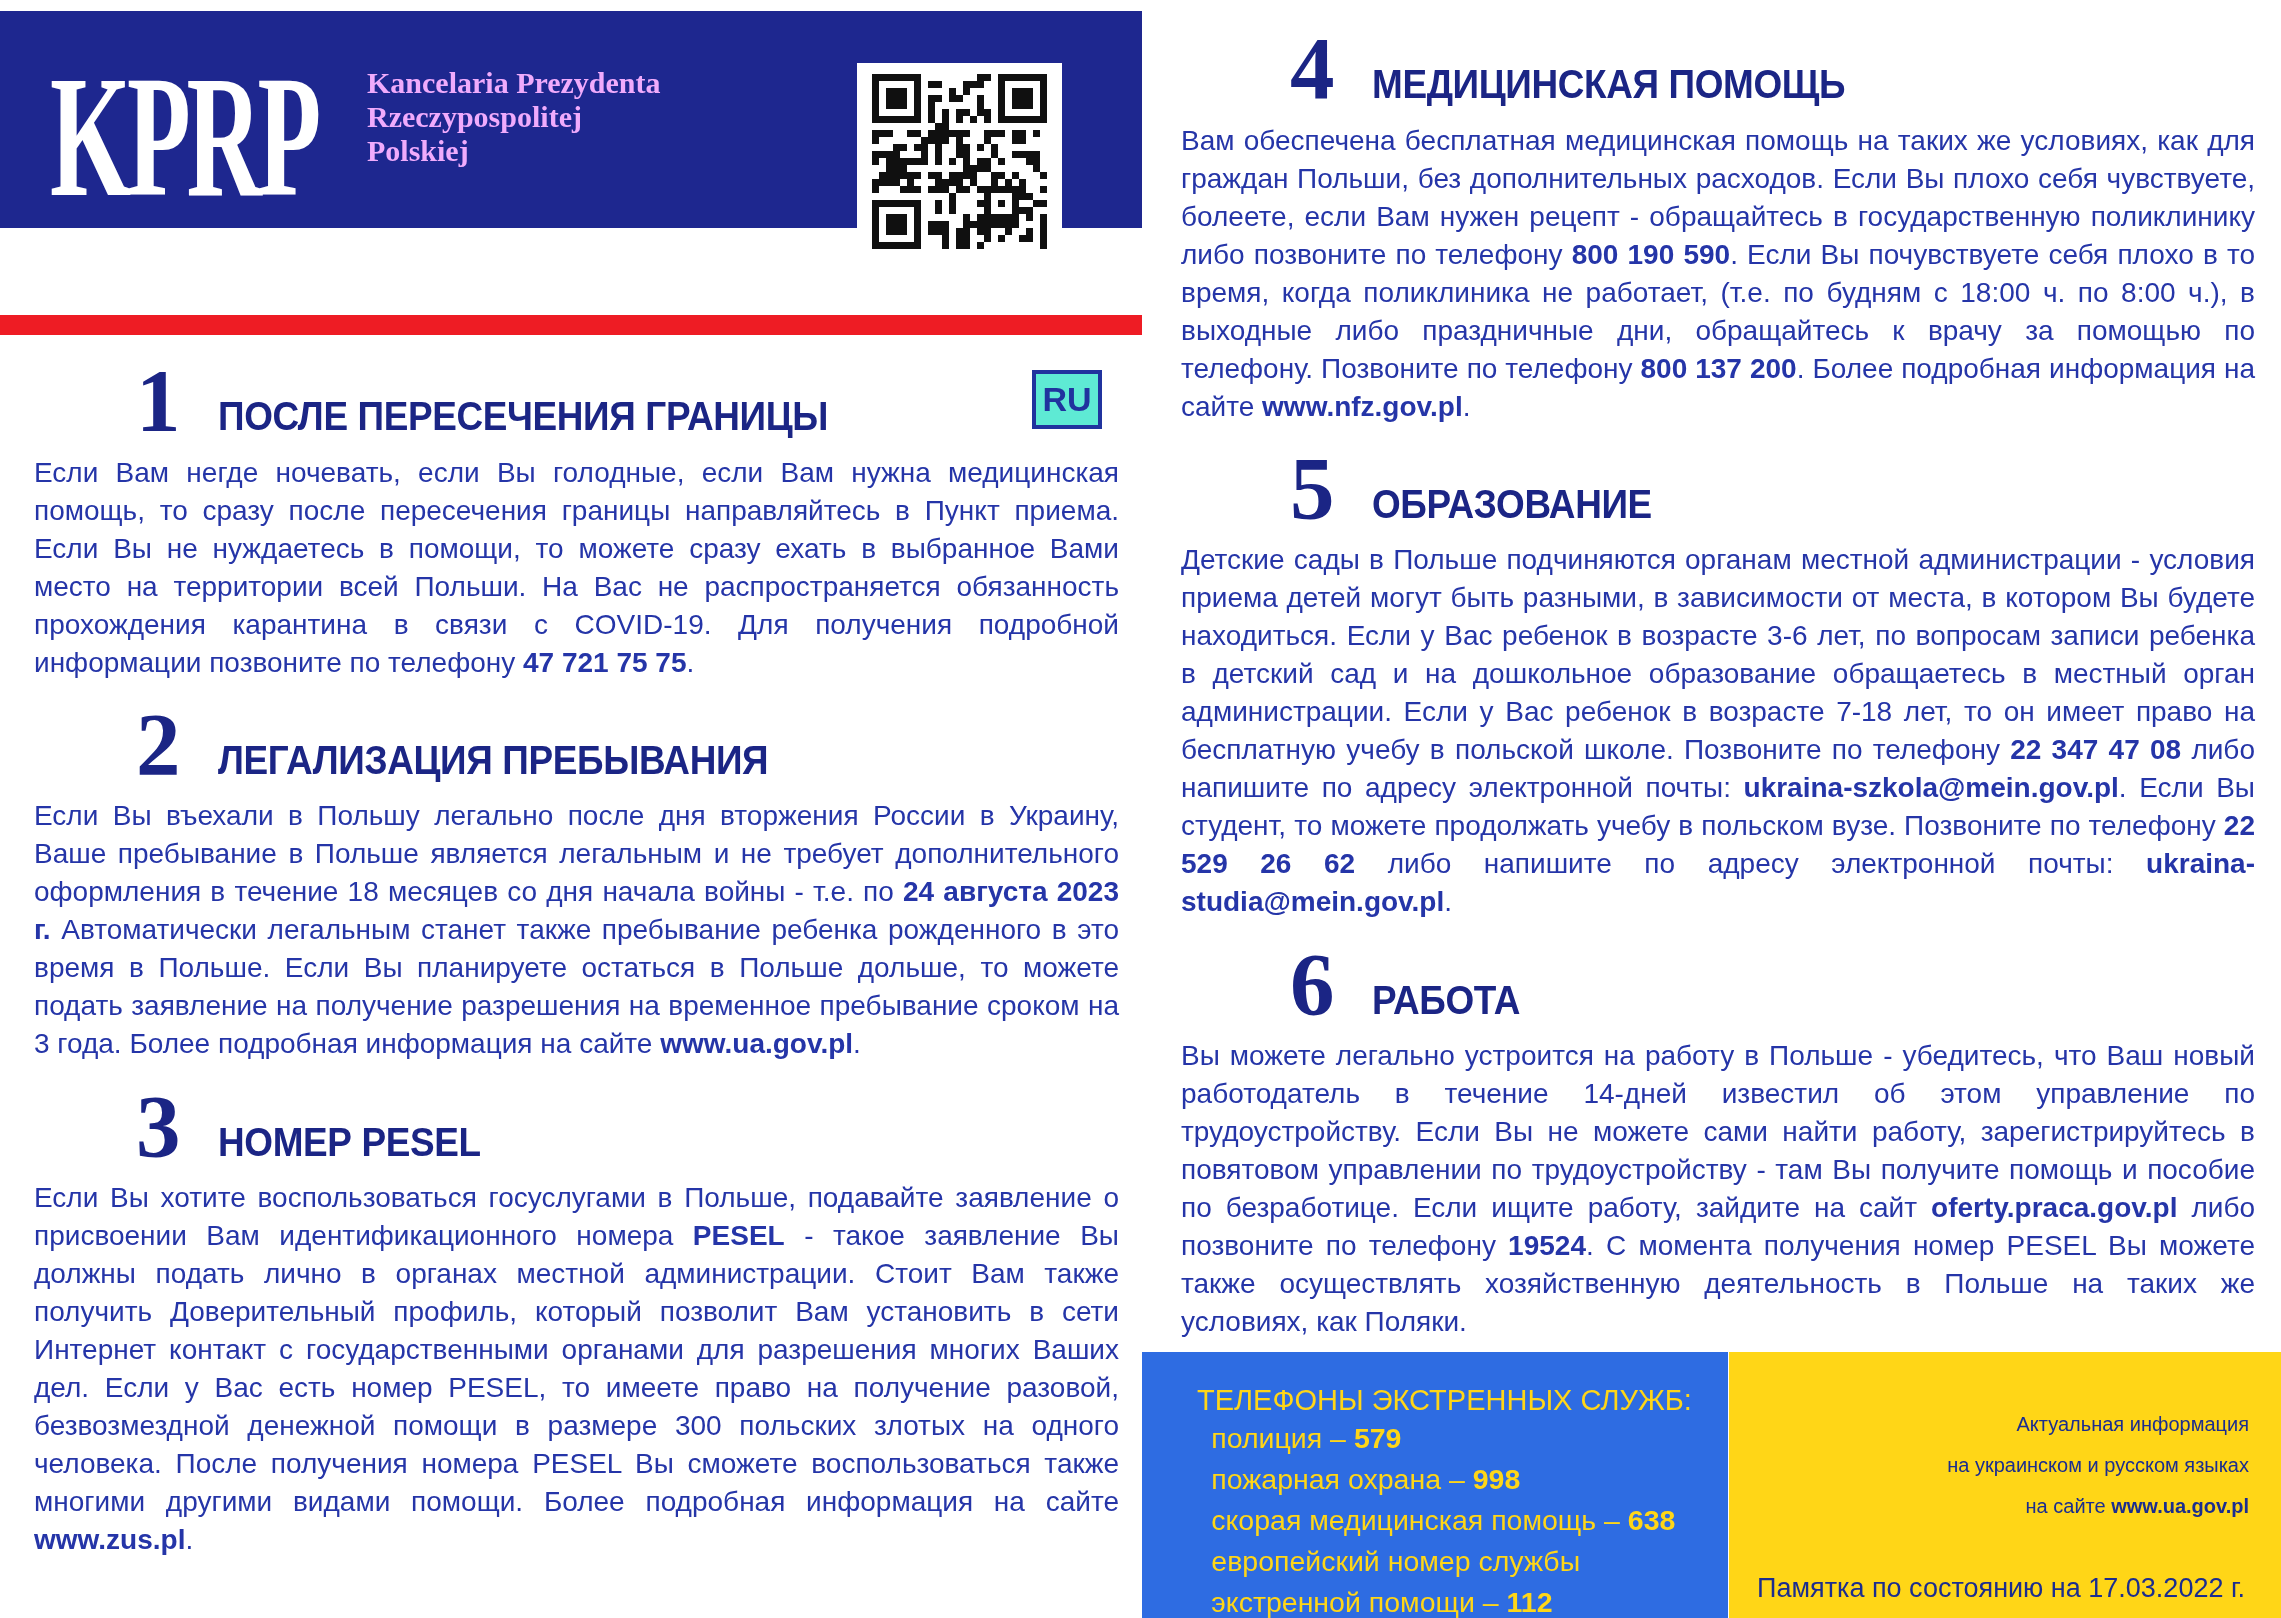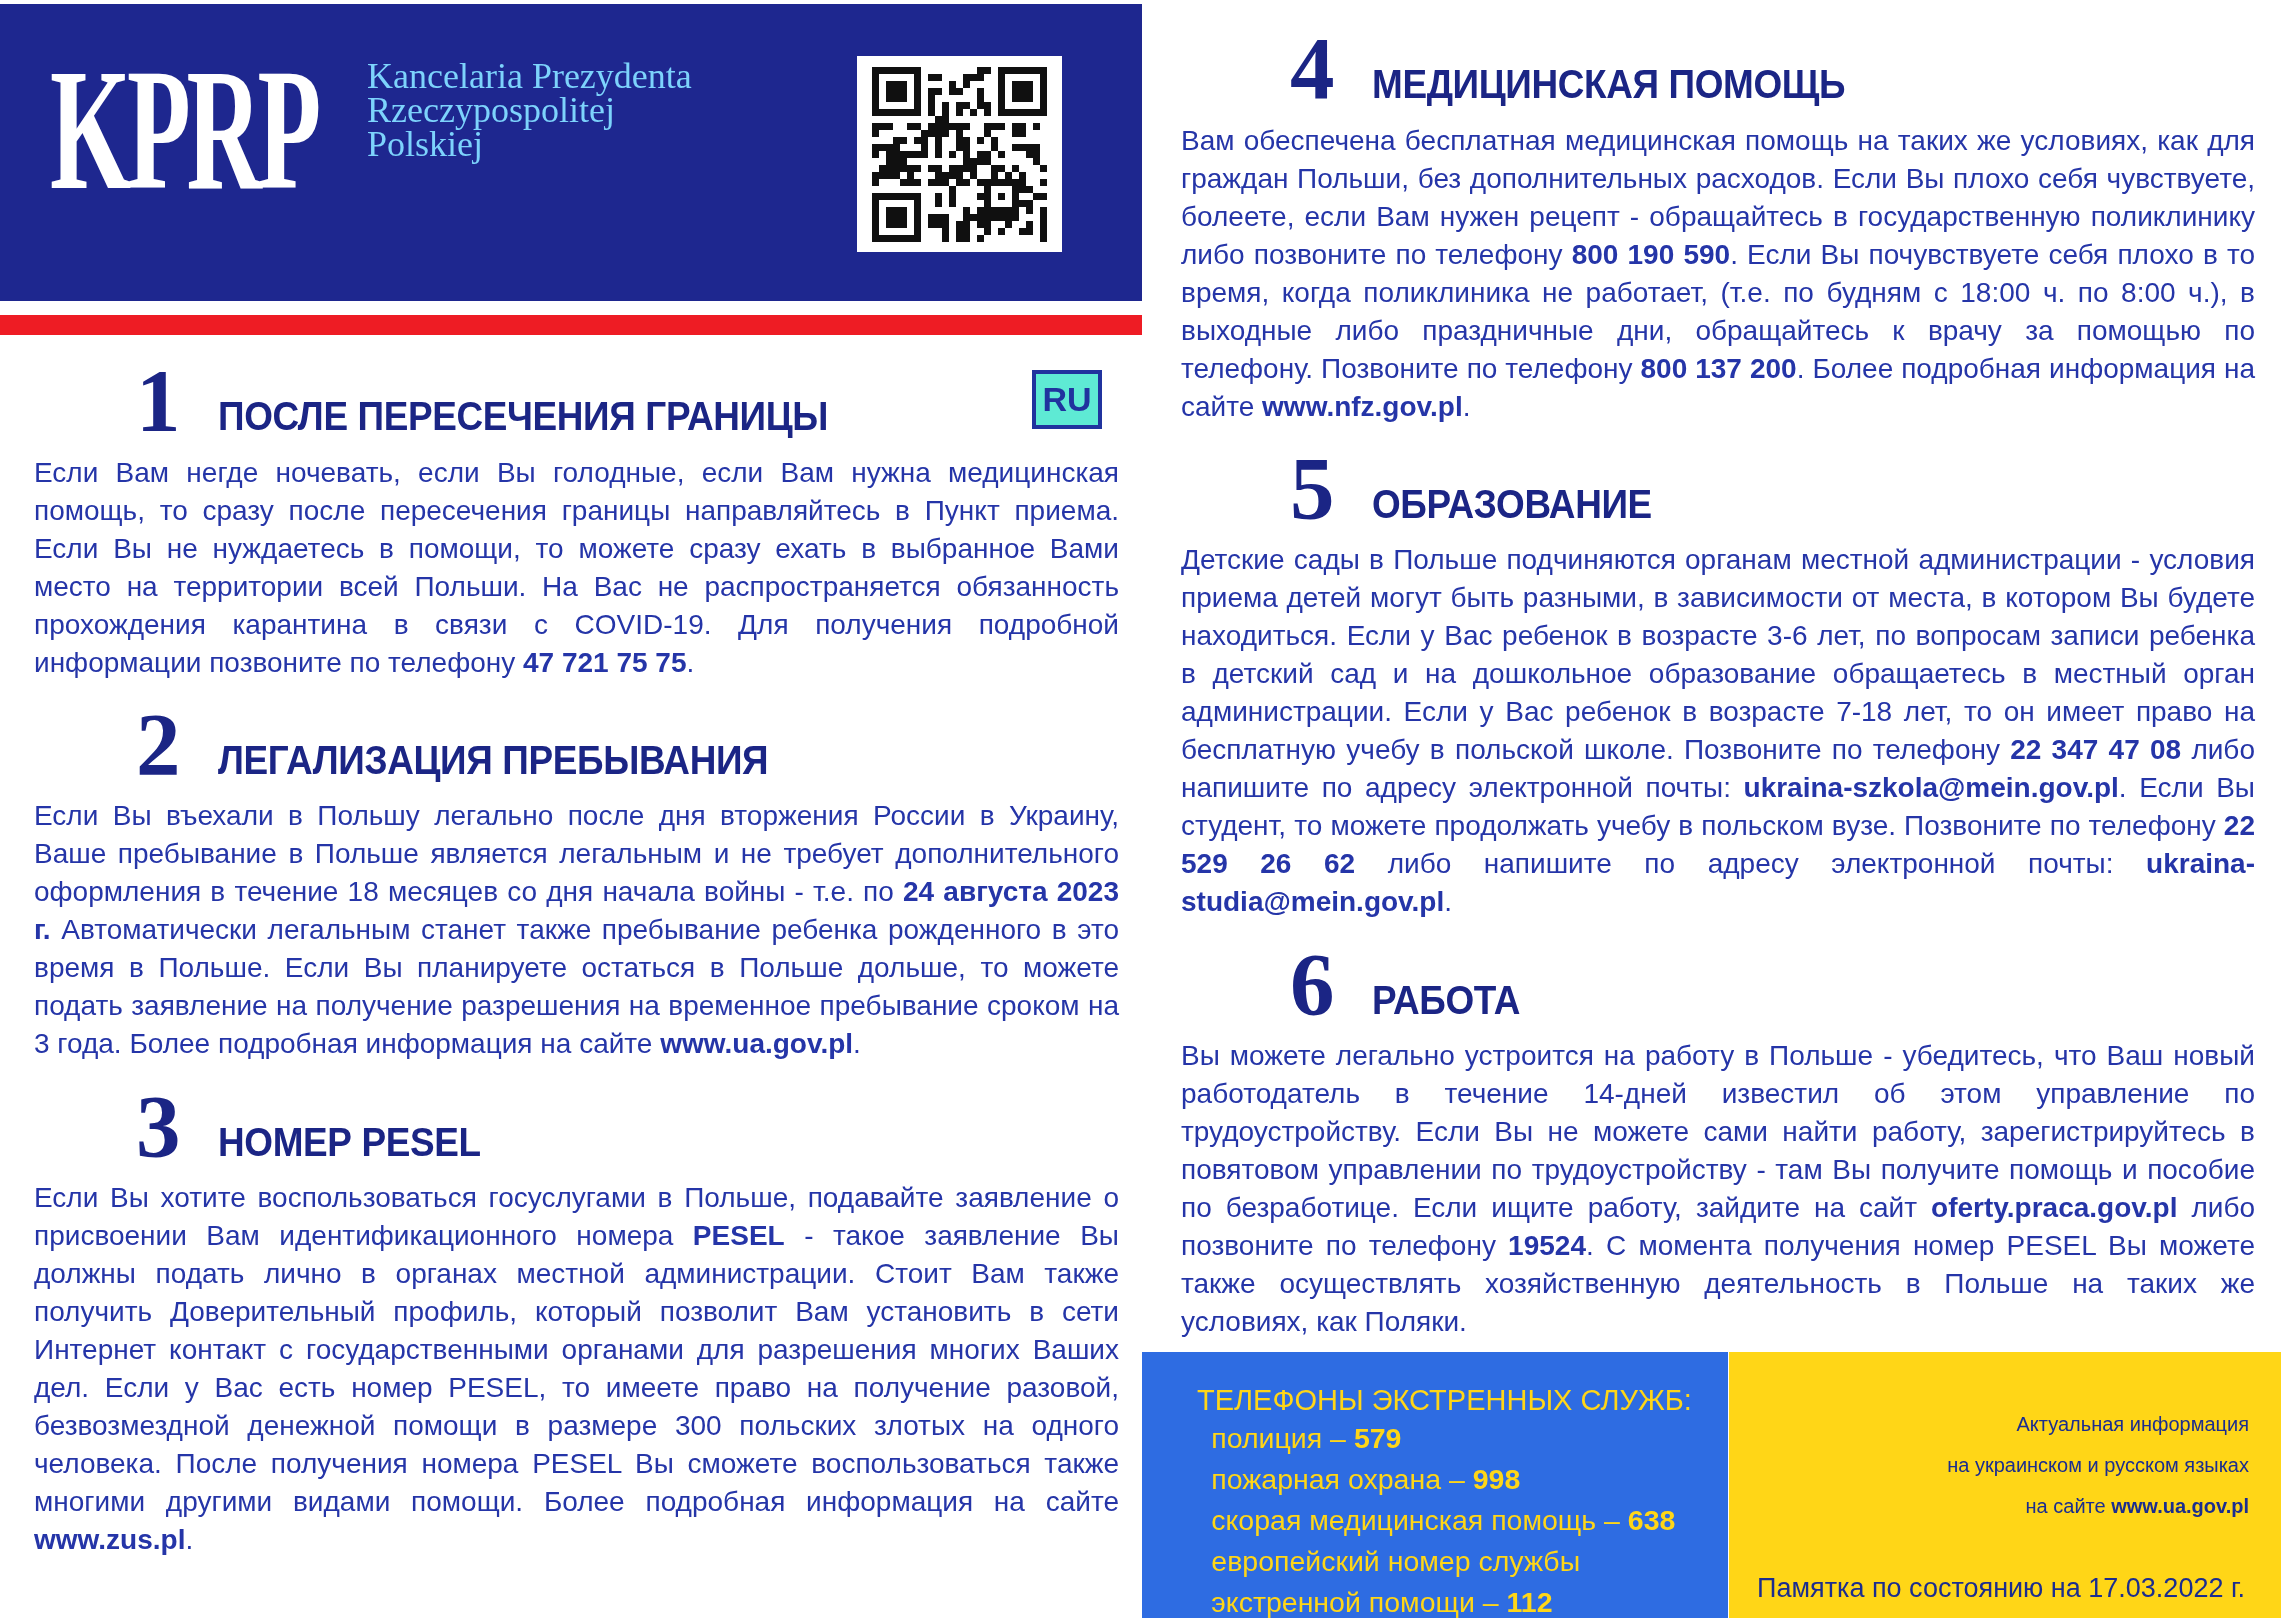--- a/index.html
+++ b/index.html
@@ -17,7 +17,7 @@
     font-family:"Liberation Sans",sans-serif;
   }
   
-  .header-bar{position:absolute;left:0;top:4px;width:1142px;height:297px;background:var(--header-blue);}
+  .header-bar{position:absolute;left:0;top:11px;width:1142px;height:217px;background:var(--header-blue);}
   .logo{
     position:absolute;left:50px;top:39px;color:#fff;
     font-family:"Liberation Serif",serif;font-weight:700;font-size:174px;line-height:1;

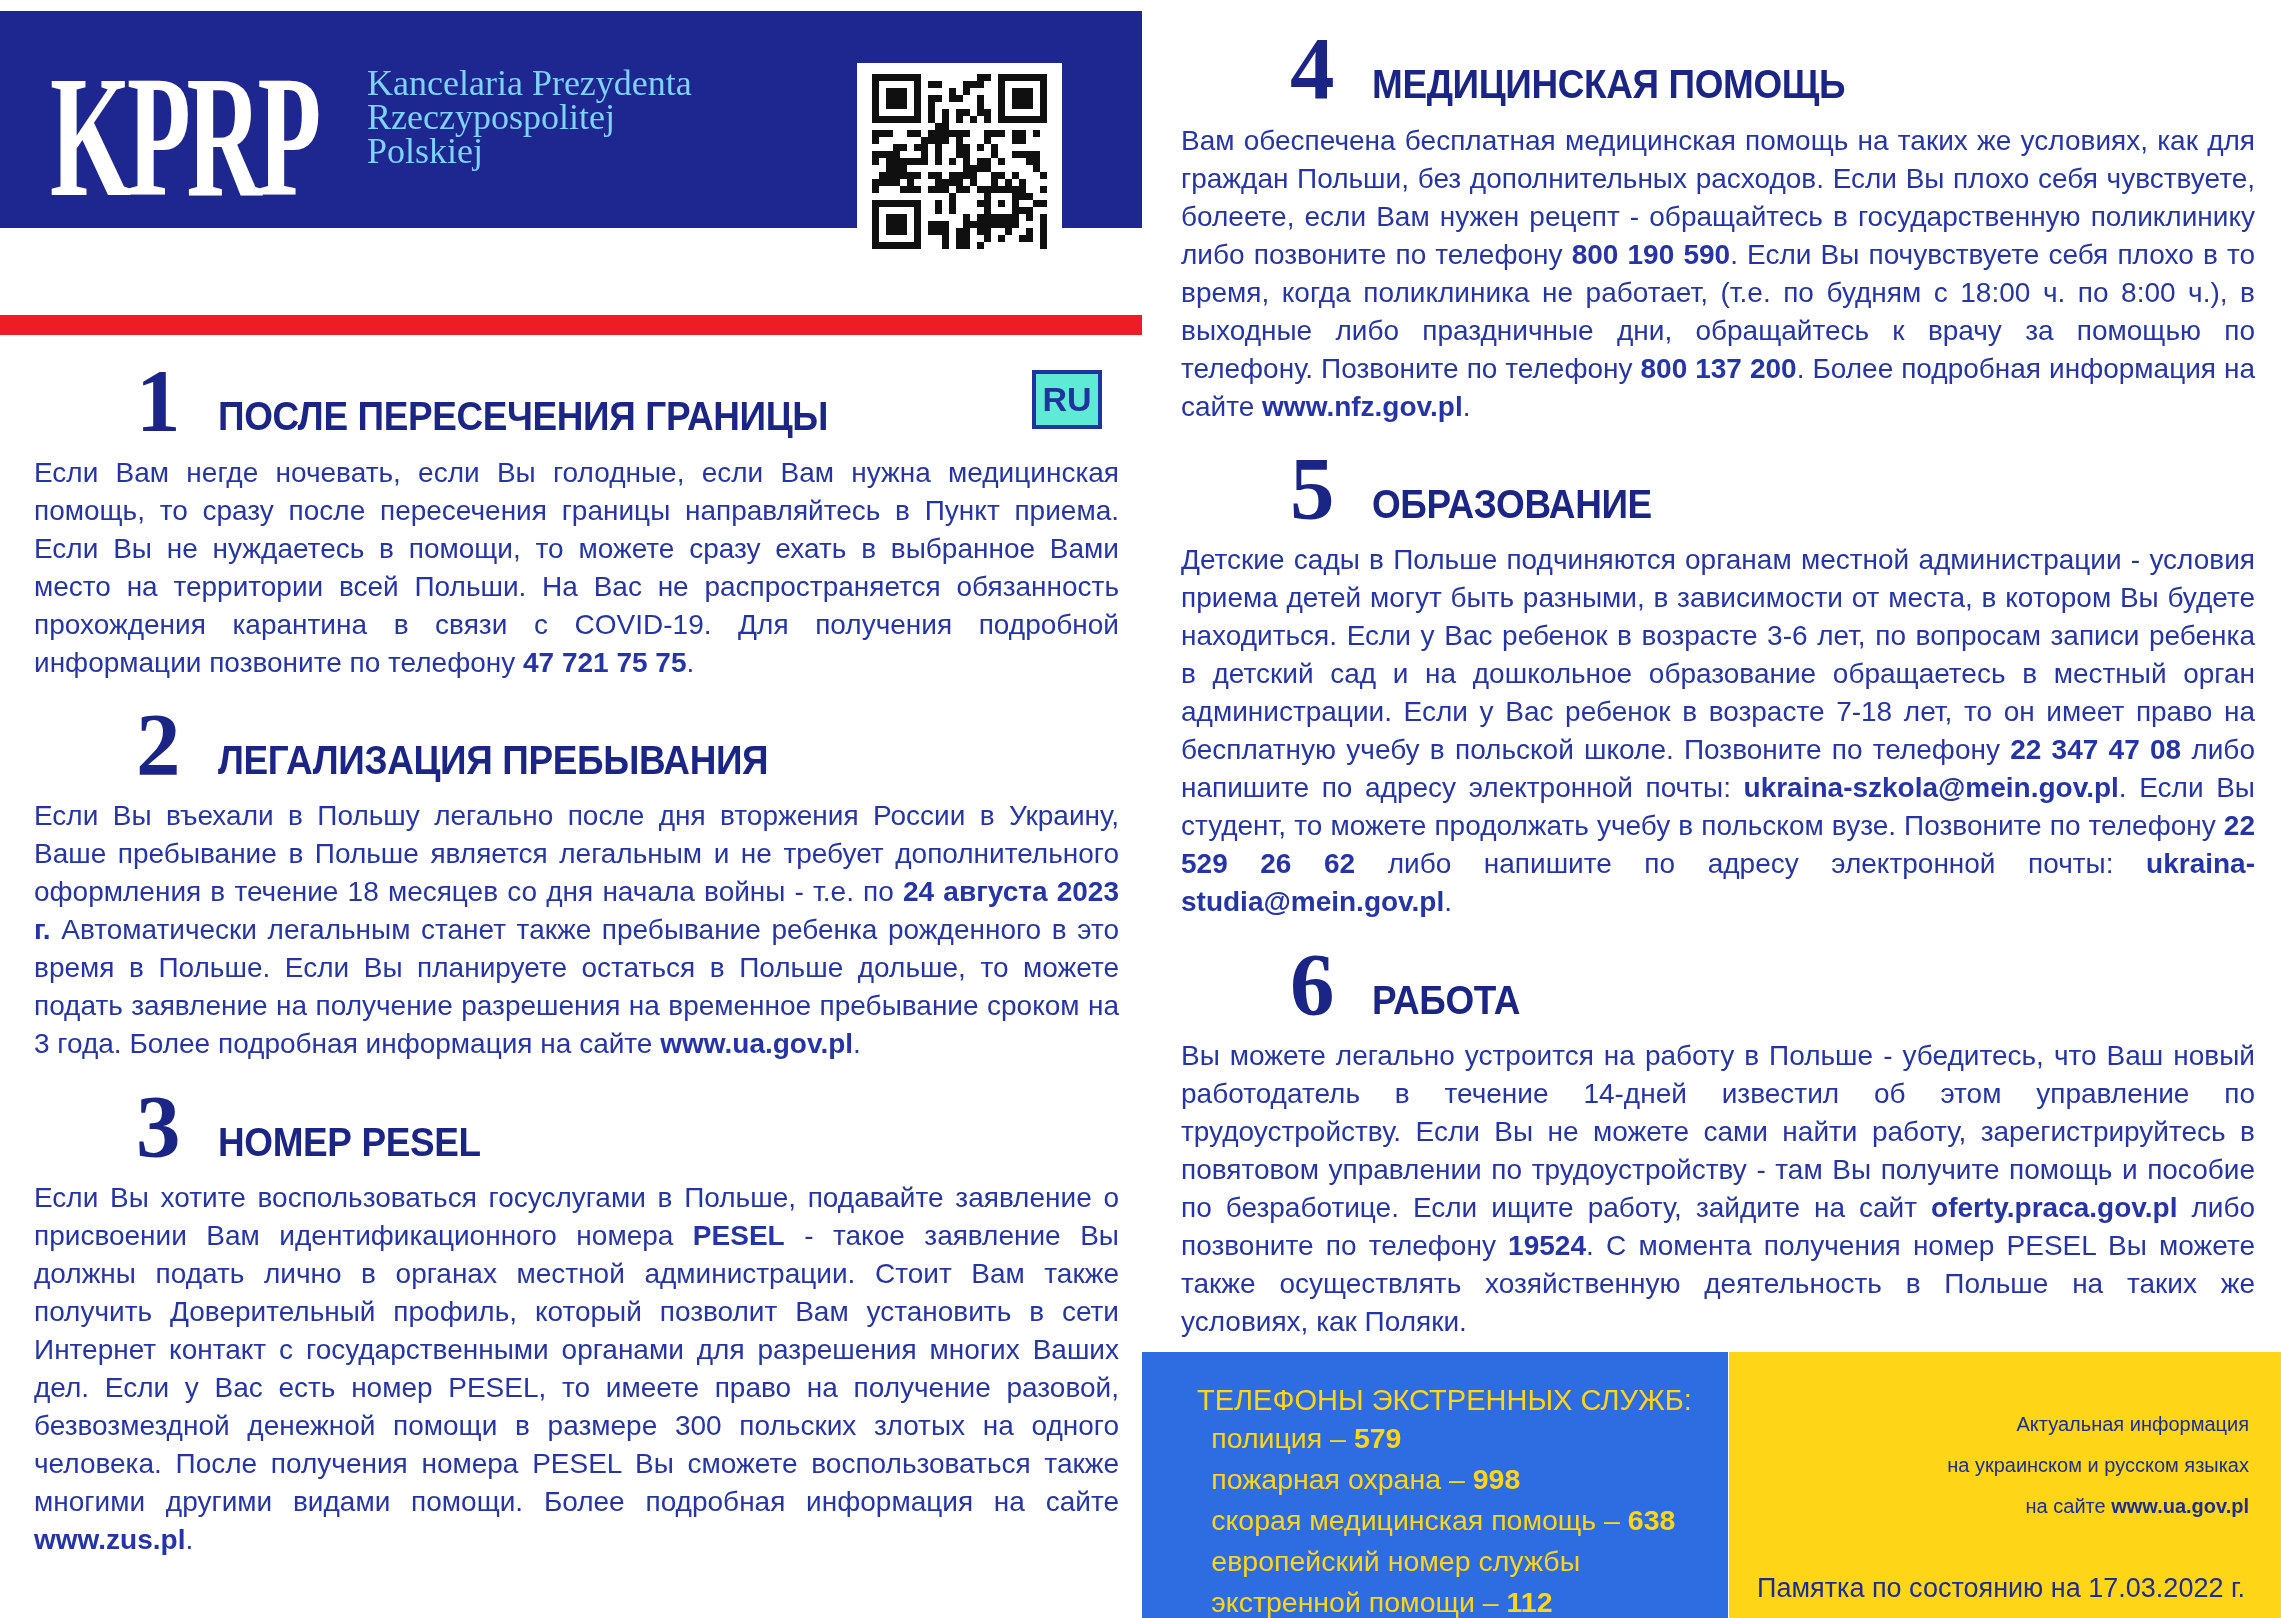--- a/index.html
+++ b/index.html
@@ -24,8 +24,8 @@
     letter-spacing:-7.1px;transform:scaleX(.6);transform-origin:left top;white-space:nowrap;
   }
   .org-name{
-    position:absolute;left:367px;top:55px;color:#7dd3fc;
-    font-family:"Liberation Serif",serif;font-size:36px;line-height:34px;font-weight:400;
+    position:absolute;left:367px;top:55px;color:#f0abfc;
+    font-family:"Liberation Serif",serif;font-size:30px;line-height:34px;font-weight:700;
   }
   .qr-box{
     position:absolute;left:857px;top:52px;width:205px;height:196px;background:#fff;

